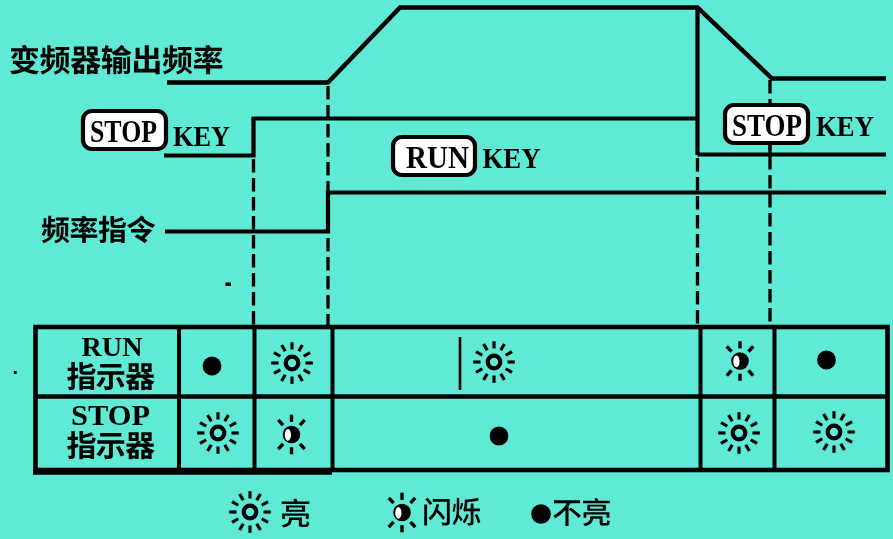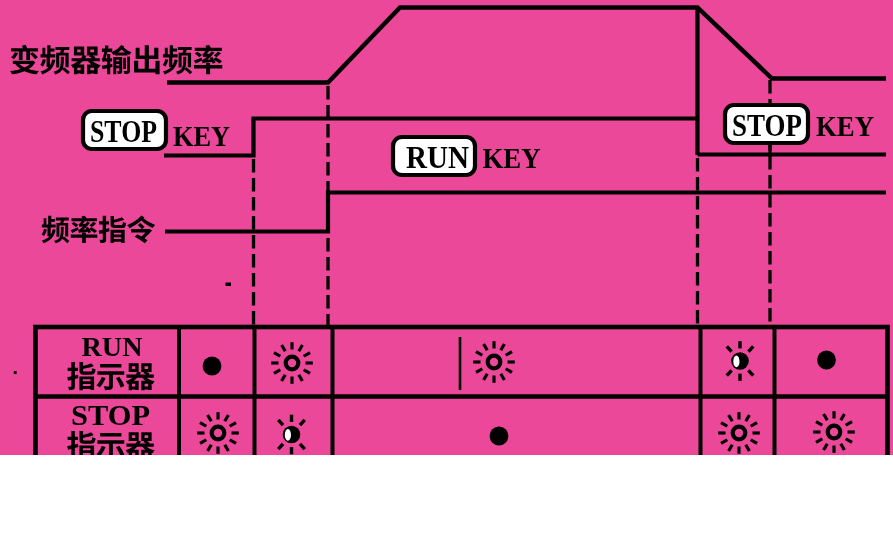--- a/index.html
+++ b/index.html
@@ -3,7 +3,7 @@
 <meta charset="utf-8">
 <style>
 html,body{margin:0;padding:0;background:#fff;}
-#page{position:relative;width:893px;height:455px;background:#ec4899;overflow:hidden;}
+#page{position:relative;width:893px;height:539px;background:#5eead4;overflow:hidden;}
 </style>
 </head>
 <body>

